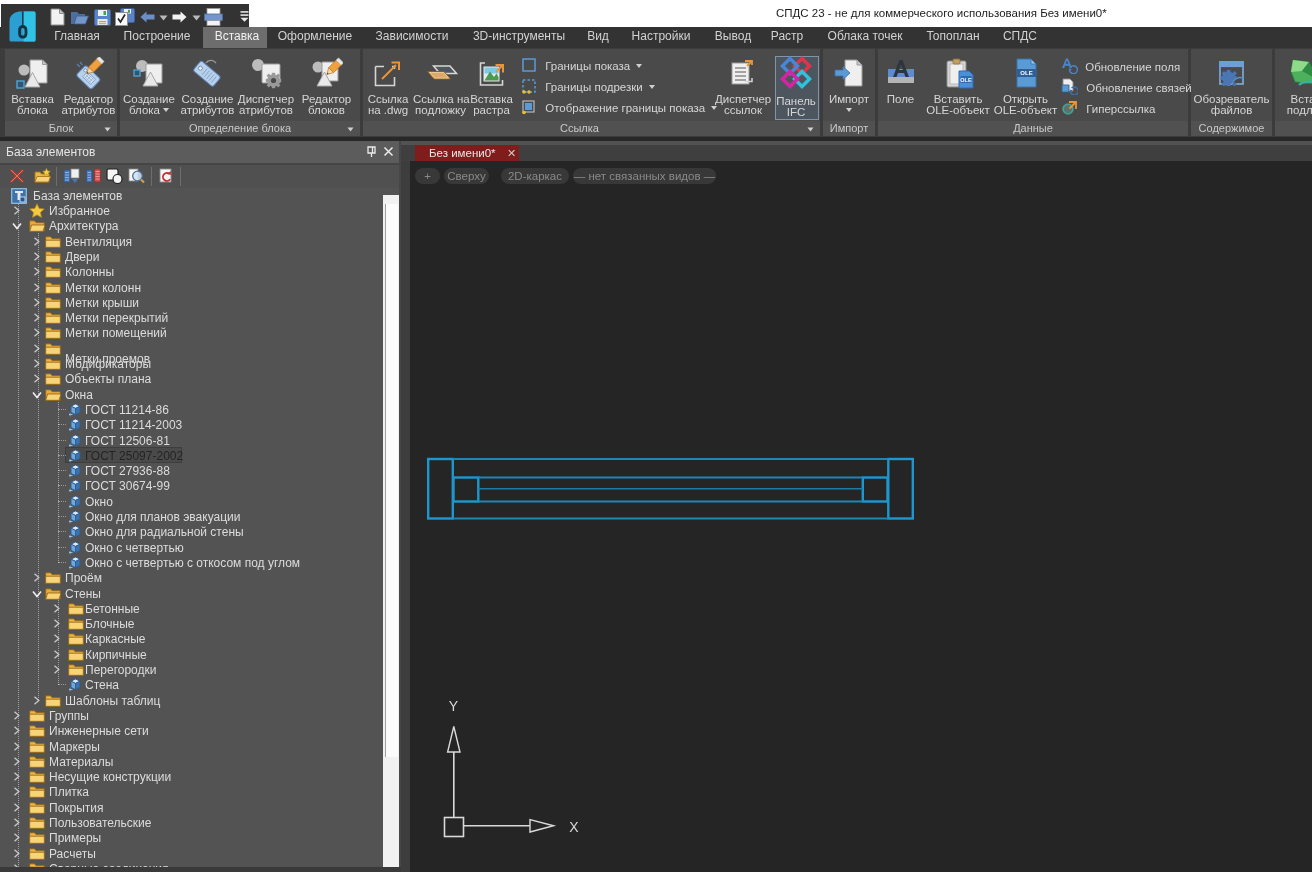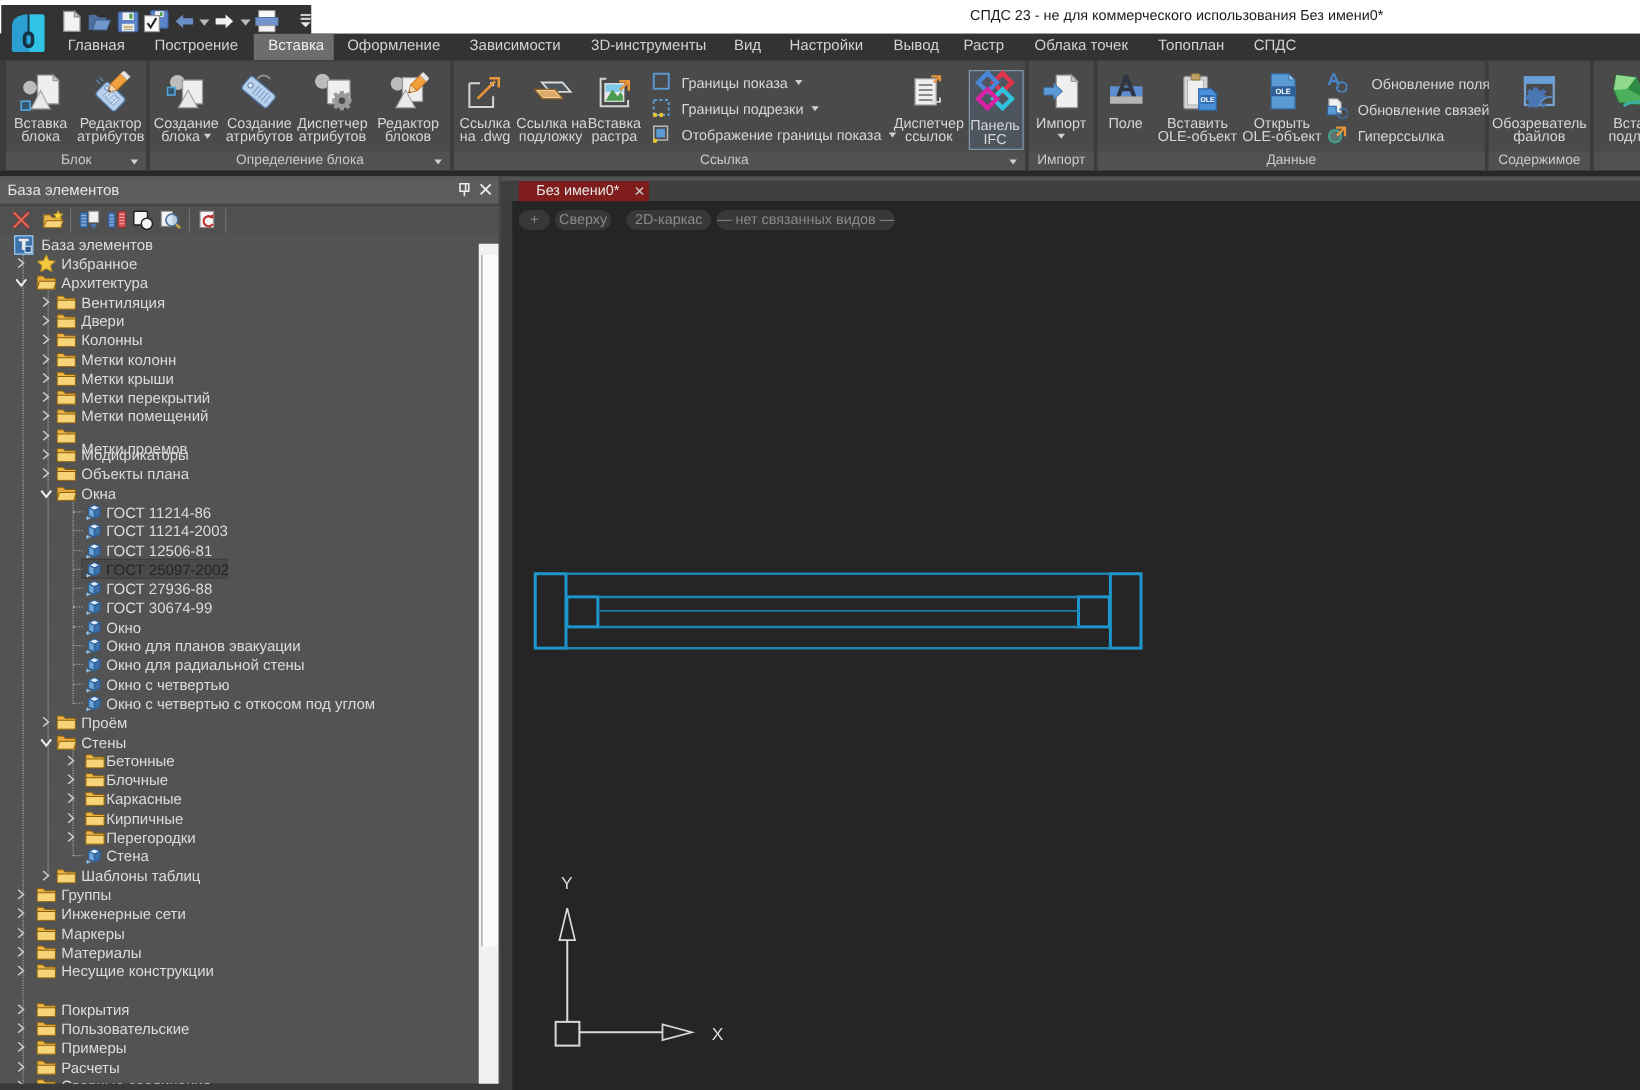--- a/index.html
+++ b/index.html
@@ -345,7 +345,7 @@
           <path d="M9.5 10 a4 4 0 1 1 -1 3.4" fill="none" stroke="#4a86c8" stroke-width="1.4"></path>
           <path d="M7.6 11.2 L8.6 14.2 L10.8 12.2 Z" fill="#4a86c8"></path>
         </svg>
-        <span style="margin-left:16px">Обновление поля</span>
+        <span style="margin-left:4px">Обновление поля</span>
       </div>
       <div class="smallrow" style="left:183px;top:28.5px;">
         <svg width="17" height="17" viewBox="0 0 17 17" style="vertical-align:-3px">

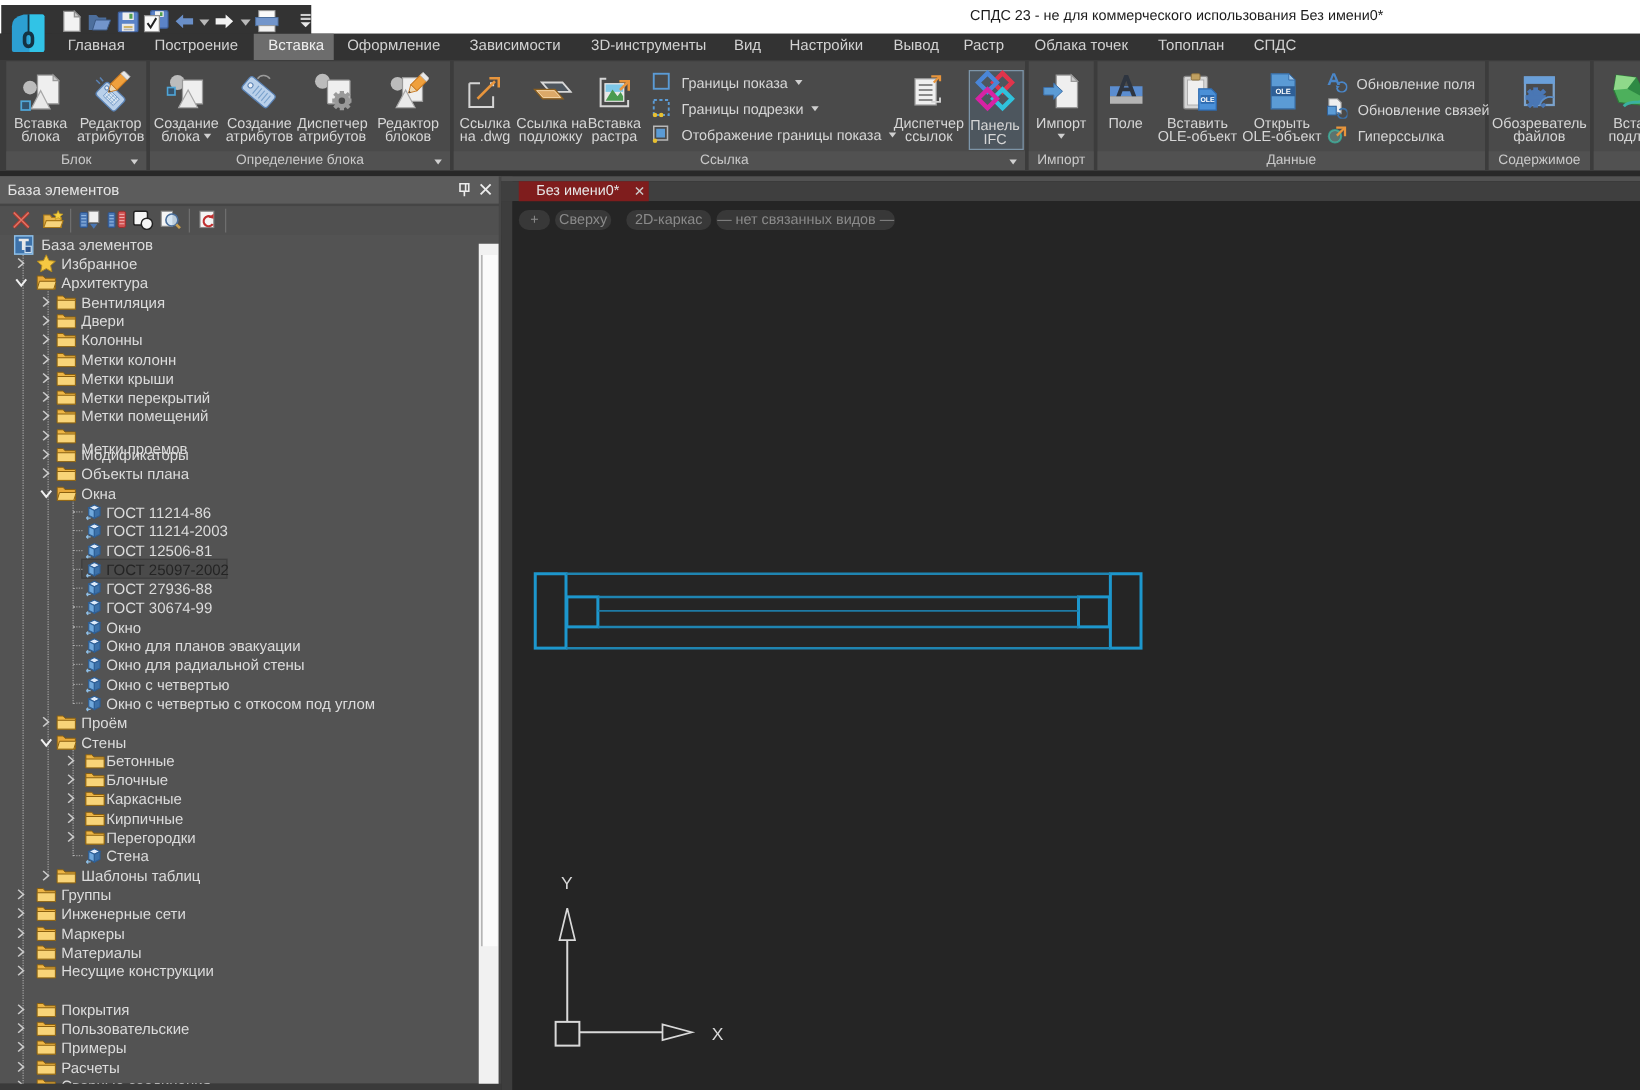--- a/index.html
+++ b/index.html
@@ -874,6 +874,17 @@
           </svg>
           <span class="lbl" style="left:49px;">Несущие конструкции</span>
         </div>
+      <div class="trow" style="left:0;top:596.4px;width:383px;">
+          <div style="position:absolute;left:17.5px;top:7px;width:-5.5px;height:1px;border-top:1px dotted rgba(225,225,225,0.5)"></div>
+          <svg style="position:absolute;left:12px;top:3px" width="9" height="9" viewBox="0 0 9 9">
+            <path d="M2.5 0.8 L6.8 4.5 L2.5 8.2" fill="none" stroke="#c9c9c9" stroke-width="1.3"></path>
+          </svg>
+          <svg style="position:absolute;left:29px;top:1px" width="16" height="13" viewBox="0 0 16 13">
+            <path d="M0.7 12.3 L0.7 1.8 L5.5 1.8 L7 3.6 L15.3 3.6 L15.3 12.3 Z" fill="#edb545" stroke="#8a6010" stroke-width="0.8"></path>
+            <path d="M0.7 5.2 L15.3 5.2 L15.3 12.3 L0.7 12.3 Z" fill="#f8d478" stroke="#8a6010" stroke-width="0.8"></path>
+          </svg>
+          <span class="lbl" style="left:49px;">Плитка</span>
+        </div>
       <div class="trow" style="left:0;top:611.7px;width:383px;">
           <div style="position:absolute;left:17.5px;top:7px;width:-5.5px;height:1px;border-top:1px dotted rgba(225,225,225,0.5)"></div>
           <svg style="position:absolute;left:12px;top:3px" width="9" height="9" viewBox="0 0 9 9">

